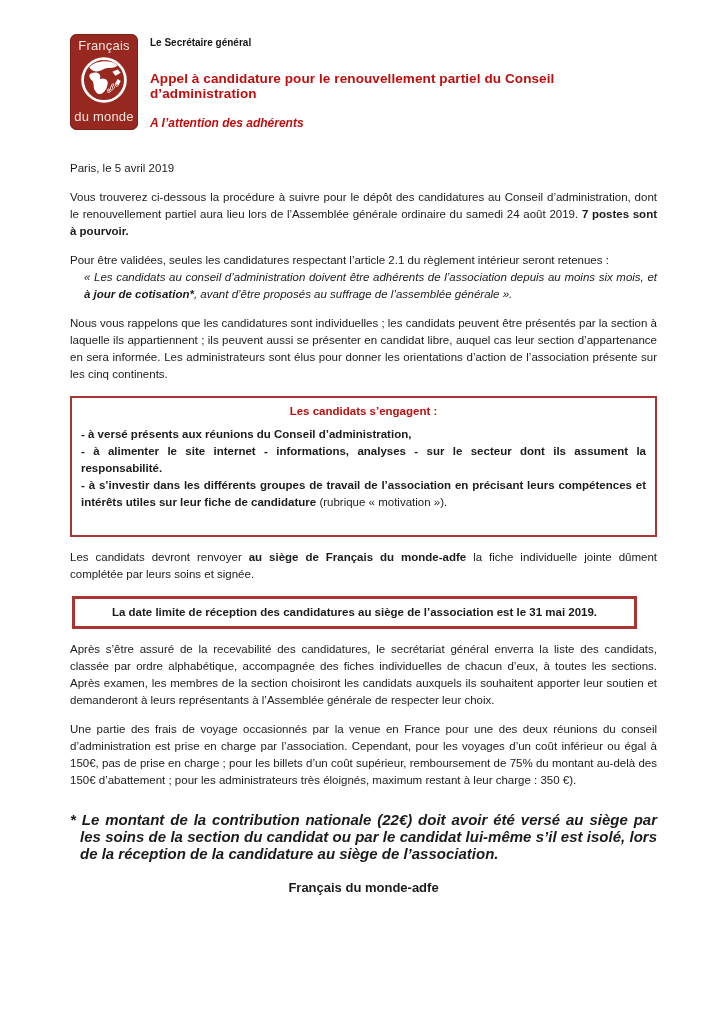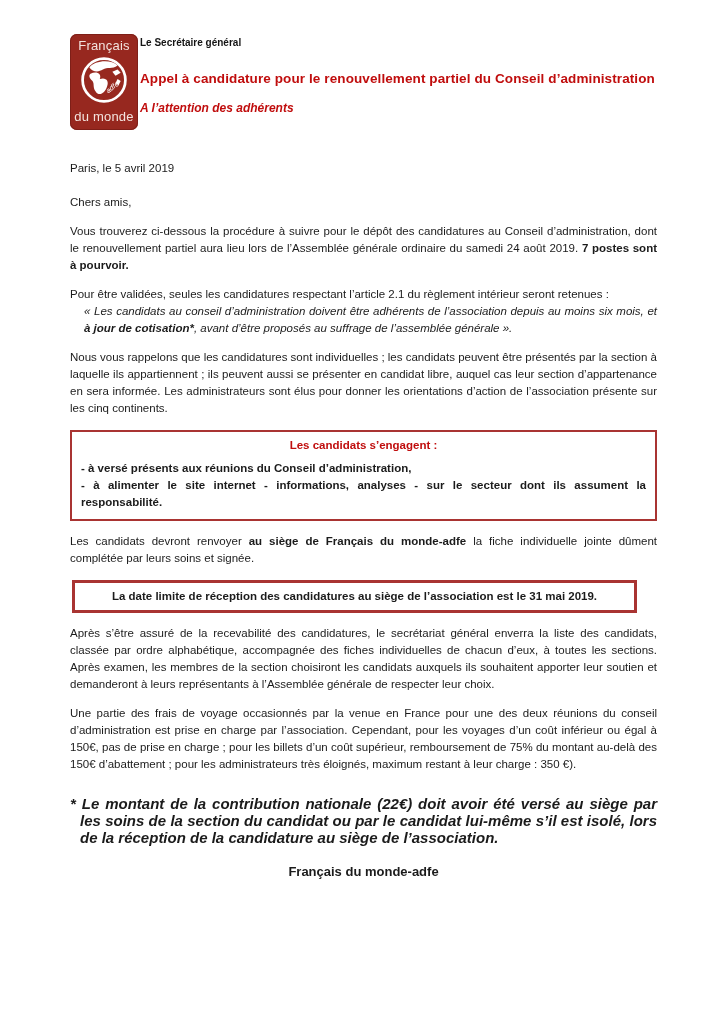--- a/index.html
+++ b/index.html
@@ -9,7 +9,7 @@
     font-family:"Liberation Sans","DejaVu Sans",sans-serif;color:#1b1b1b;
   }
   
-  .header{display:flex;gap:2px;}
+  .header{display:flex;gap:12px;}
   .logo{
     width:68px;height:96px;background:#97281f;border-radius:7px;flex:0 0 68px;
     display:flex;flex-direction:column;align-items:center;justify-content:space-between;

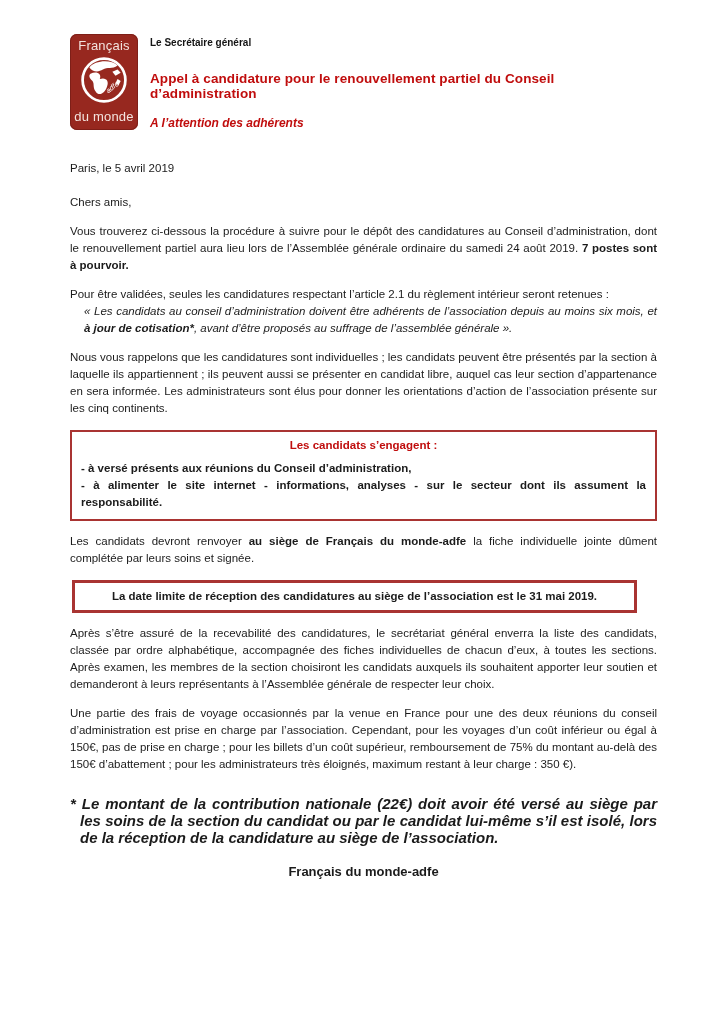--- a/index.html
+++ b/index.html
@@ -79,7 +79,6 @@
 
     <div class="date-line">Paris, le 5 avril 2019</div>
 
-    <div class="salutation">Chers amis,</div>
 
     <p class="para"><span>Vous trouverez ci-dessous la procédure à suivre pour le dépôt des candidatures au Conseil d’administration, dont le renouvellement partiel aura lieu lors de l’Assemblée générale ordinaire du samedi 24 août 2019. </span><span class="b">7 postes sont à pourvoir.</span></p>
 

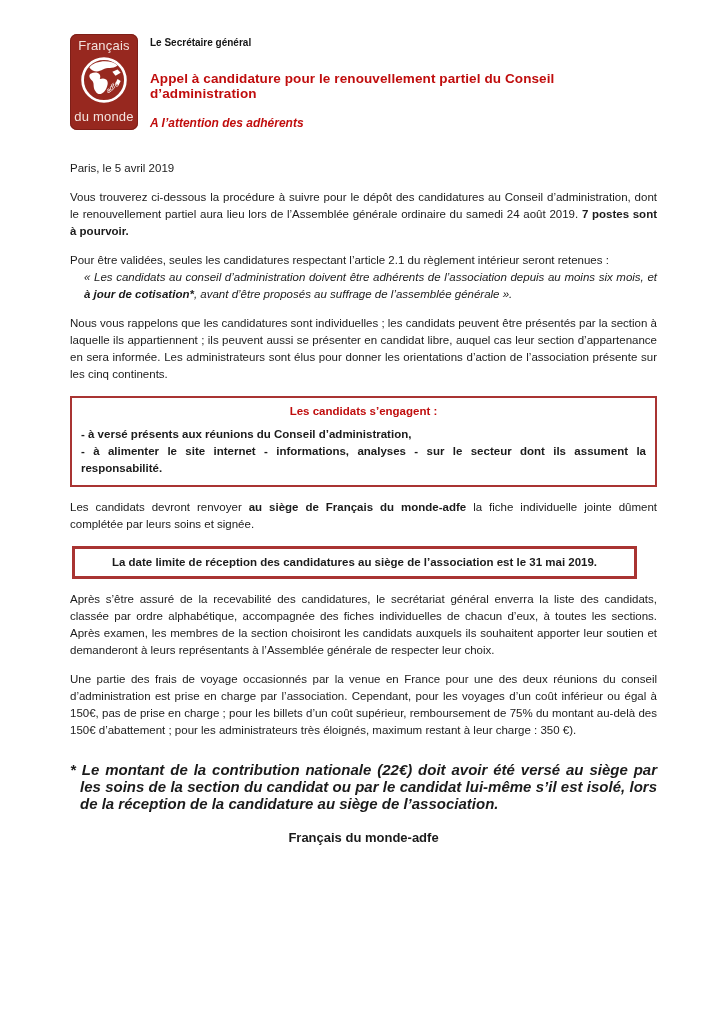--- a/index.html
+++ b/index.html
@@ -28,7 +28,7 @@
   .quote{display:block;padding-left:14px;font-style:italic;}
   .b{font-weight:bold;}
   
-  .engage-box{border:2px solid #a93432;margin-top:13px;padding:5px 9px 8px;}
+  .engage-box{border:2px solid #a93432;margin-top:13px;padding:5px 9px 24px;}
   .engage-title{text-align:center;color:#c00d0d;font-weight:bold;margin-bottom:6px;}
   .engage-item{font-weight:bold;text-align:justify;}
   .engage-item .regular{font-weight:normal;}

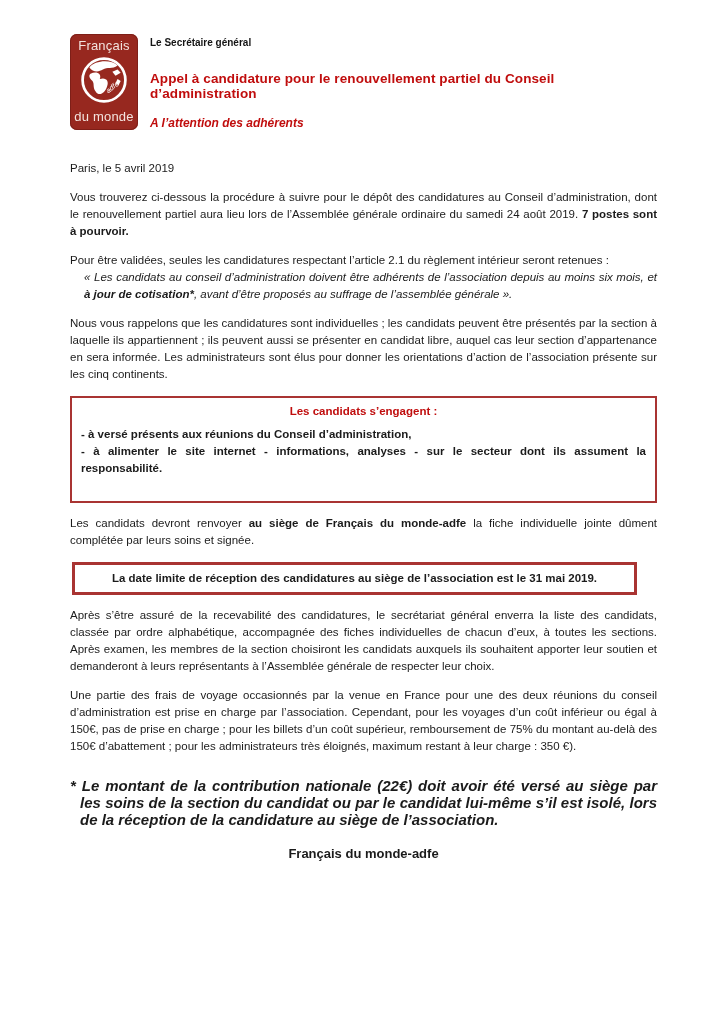--- a/index.html
+++ b/index.html
@@ -90,6 +90,7 @@
       <div class="engage-title">Les candidats s’engagent :</div>
       <div class="engage-item">- à versé présents aux réunions du Conseil d’administration,</div>
       <div class="engage-item">- à alimenter le site internet - informations, analyses - sur le secteur dont ils assument la responsabilité.</div>
+      <div class="engage-item"><span>- à s’investir dans les différents groupes de travail de l’association en précisant leurs compétences et intérêts utiles sur leur fiche de candidature </span><span class="regular">(rubrique « motivation »).</span></div>
     </div>
 
     <p class="para"><span>Les candidats devront renvoyer </span><span class="b">au siège de Français du monde-adfe</span><span> la fiche individuelle jointe dûment complétée par leurs soins et signée.</span></p>

